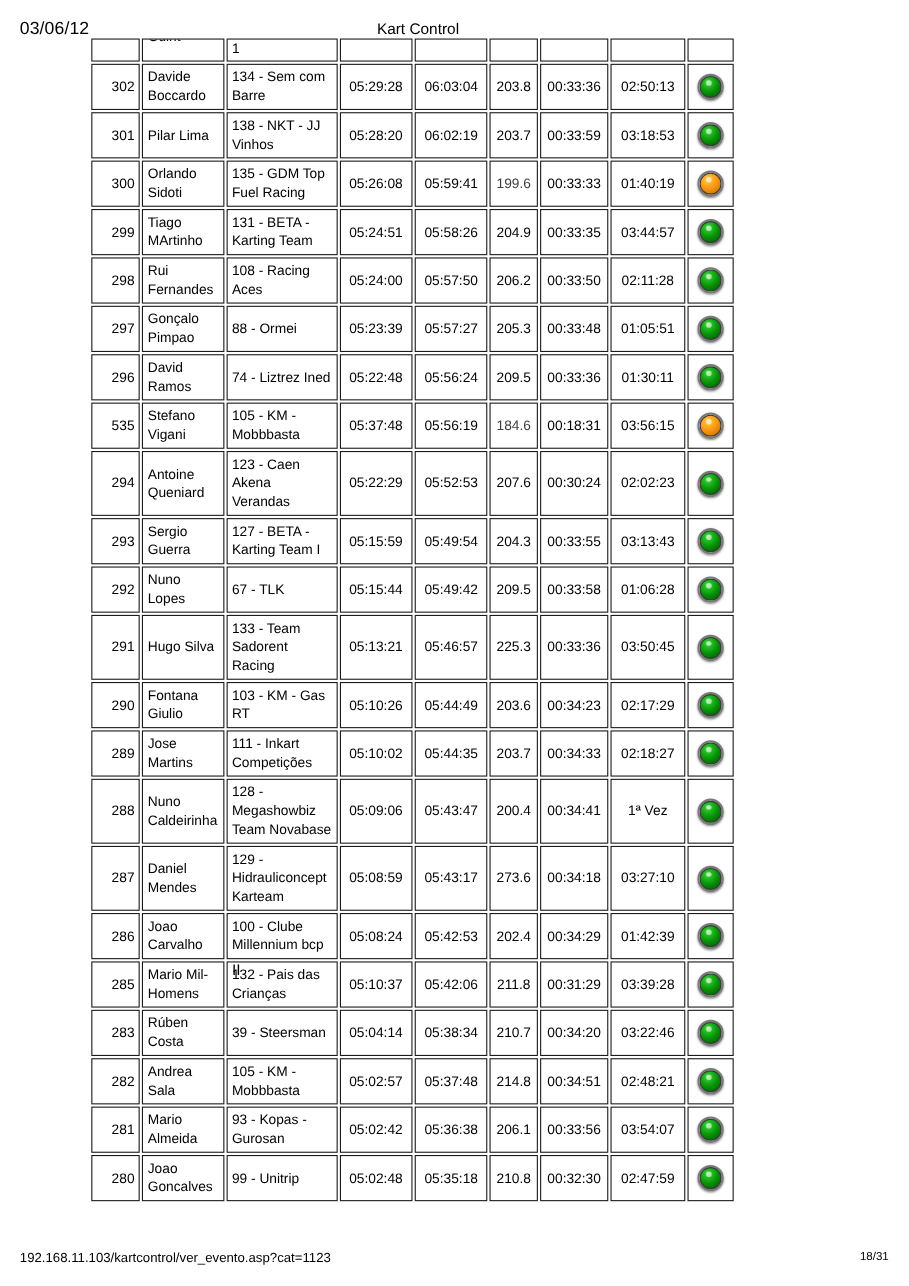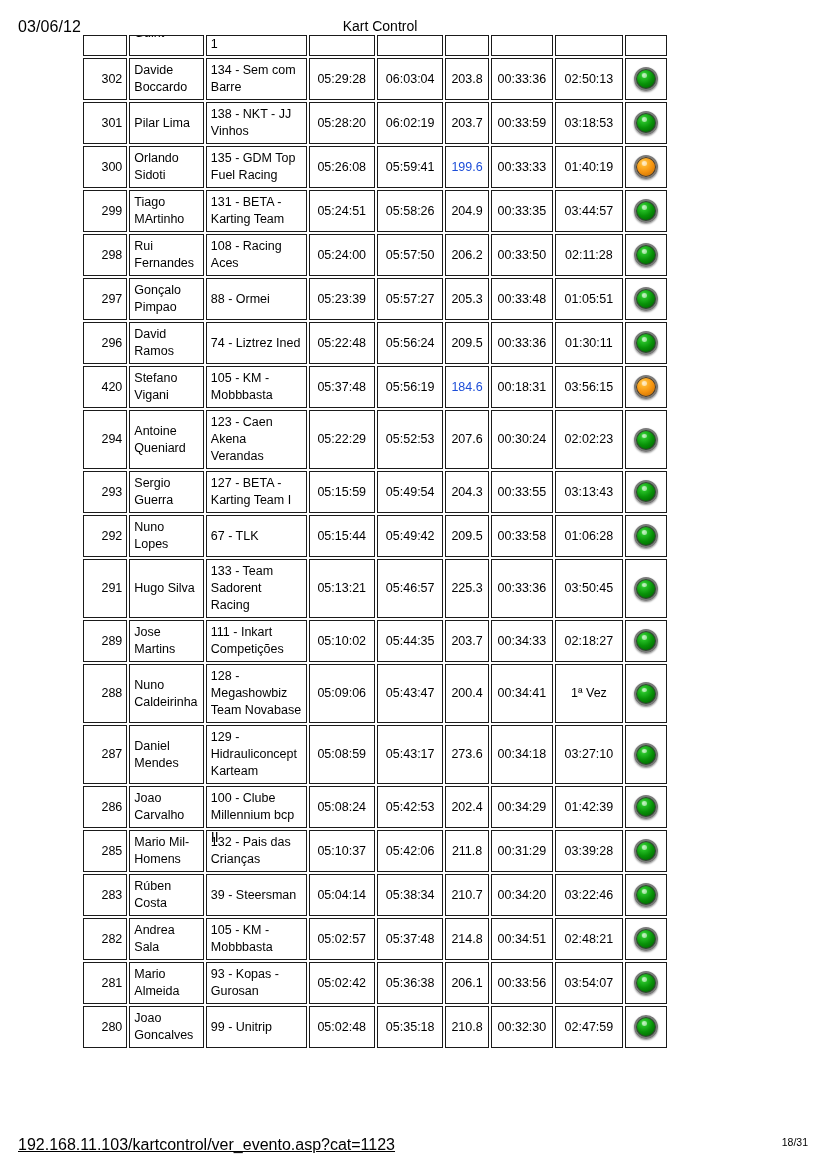--- a/index.html
+++ b/index.html
@@ -86,7 +86,7 @@
   td.team   { text-align: left; white-space: normal; }
   td.tm     { text-align: center; white-space: nowrap; }
   td.num    { text-align: center; white-space: nowrap; }
-  td.num.alert { color: #1d4ed8; }
+  td.num.alert { color: #404040; }
   td.led    { text-align: center; padding: 2px; }
 
   

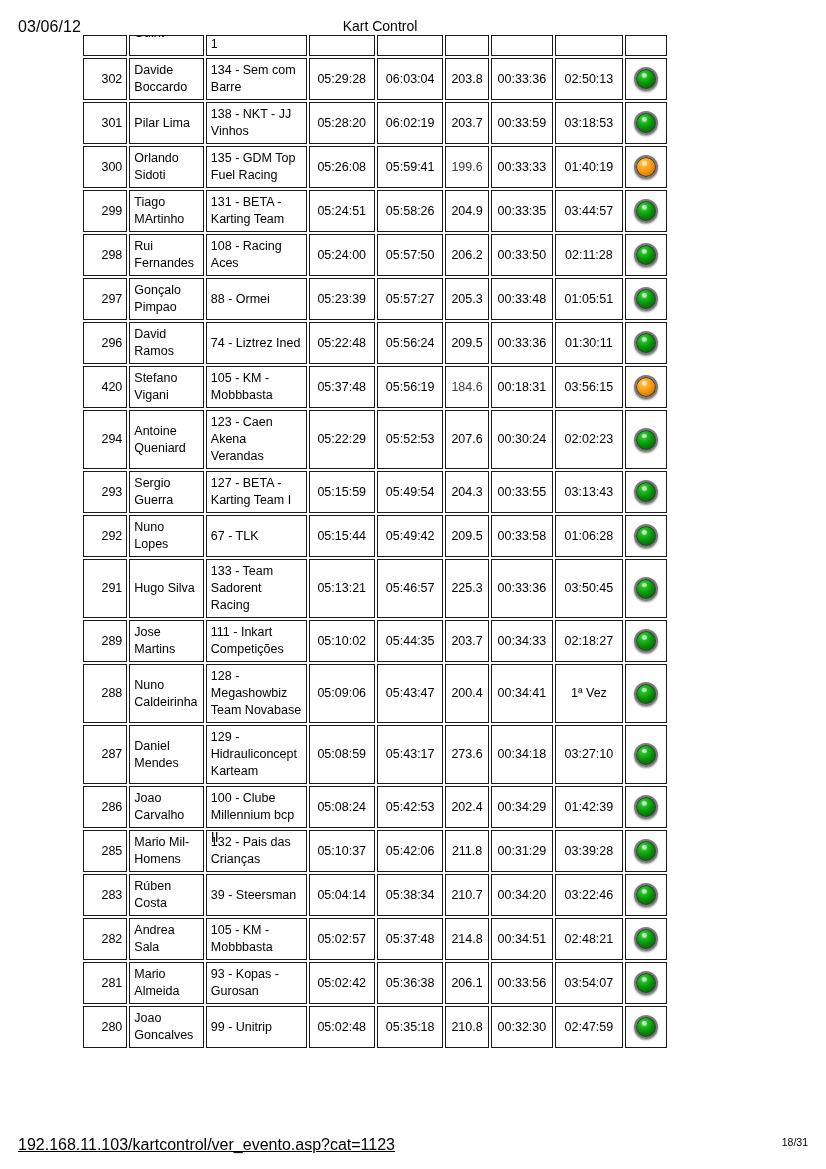--- a/index.html
+++ b/index.html
@@ -292,7 +292,7 @@
           <td class="led"><span class="led-dot green"></span></td>
         </tr>
         <tr>
-          <td class="pos">420</td>
+          <td class="pos">535</td>
           <td class="driver">Stefano Vigani</td>
           <td class="team">105 - KM - Mobbbasta</td>
           <td class="tm">05:37:48</td>

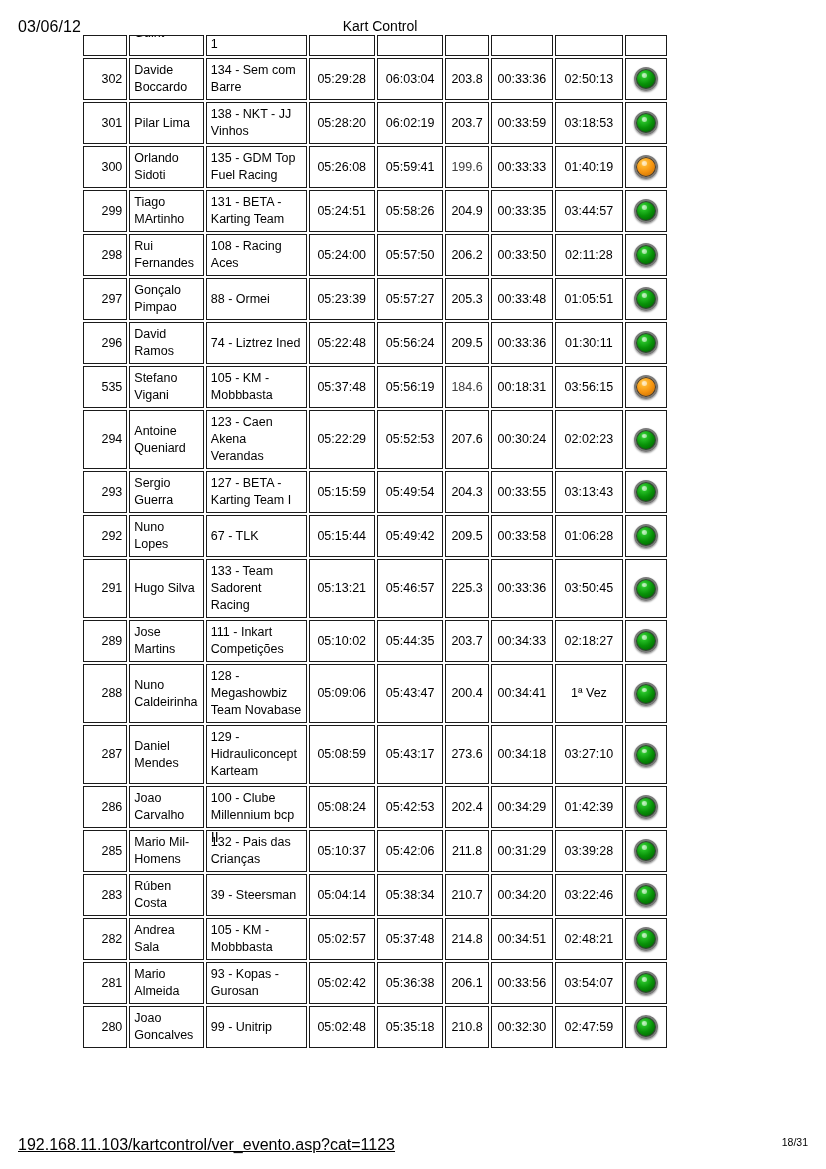--- a/index.html
+++ b/index.html
@@ -347,6 +347,17 @@
           <td class="led"><span class="led-dot green"></span></td>
         </tr>
         <tr>
+          <td class="pos">290</td>
+          <td class="driver">Fontana Giulio</td>
+          <td class="team">103 - KM - Gas RT</td>
+          <td class="tm">05:10:26</td>
+          <td class="tm">05:44:49</td>
+          <td class="num">203.6</td>
+          <td class="tm">00:34:23</td>
+          <td class="tm">02:17:29</td>
+          <td class="led"><span class="led-dot green"></span></td>
+        </tr>
+        <tr>
           <td class="pos">289</td>
           <td class="driver">Jose Martins</td>
           <td class="team">111 - Inkart Competições</td>

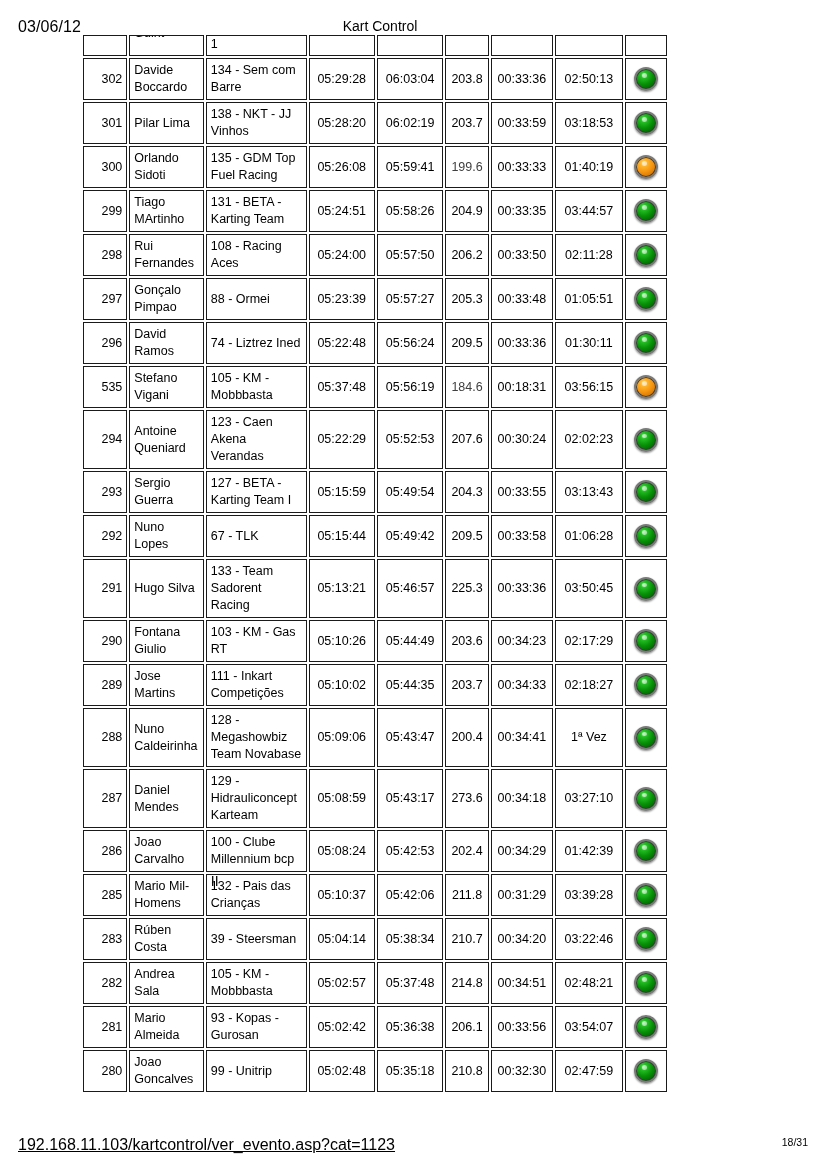--- a/index.html
+++ b/index.html
@@ -167,9 +167,8 @@
     position: absolute;
     left: 18px;
     top: 0;
-    font-size: 16px;
-    white-space: nowrap;
-    text-decoration: underline;
+    font-size: 12px;
+    white-space: nowrap;
   }
   .footer-page {
     position: absolute;

